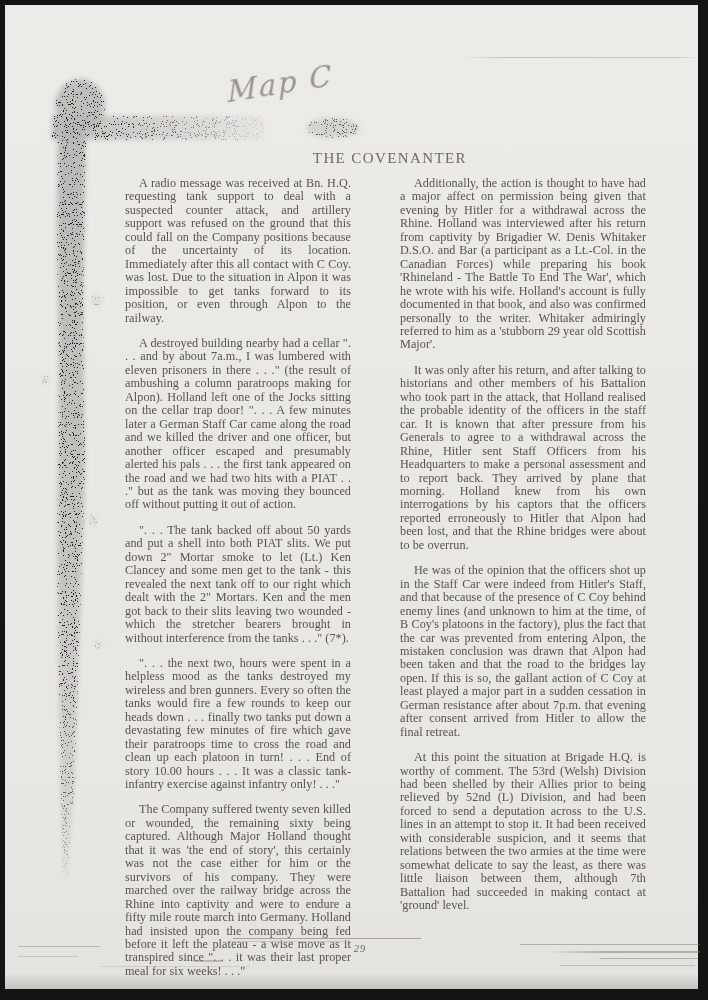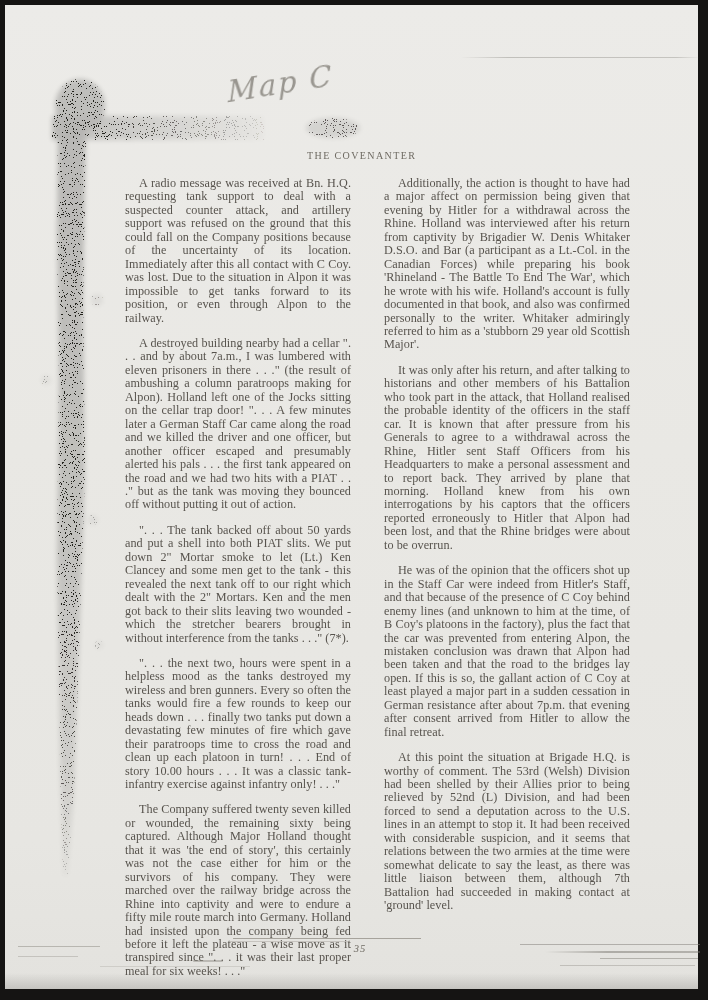--- a/index.html
+++ b/index.html
@@ -35,8 +35,8 @@
 
   .running-header{
     position:absolute;top:145px;left:302px;width:160px;
-    text-align:left;
-    font-size:10px;letter-spacing:1.4px;
+    text-align:right;
+    font-size:15px;letter-spacing:1.4px;
     color:#6e6a62;
   }
   .col{

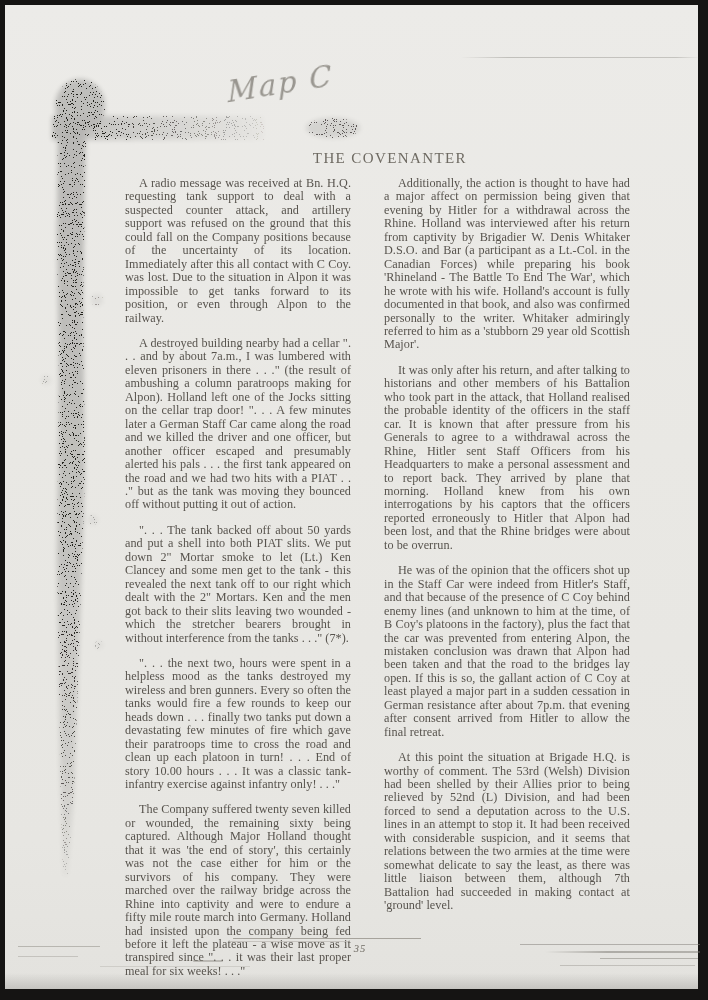--- a/index.html
+++ b/index.html
@@ -48,7 +48,7 @@
   }
   .col p{margin:12px;text-indent:14px;}
   .col-left{left:108px;width:250px;}
-  .col-right{left:367px;width:270px;}
+  .col-right{left:383px;width:270px;}
 
   .folio{
     position:absolute;top:938px;left:330px;width:50px;

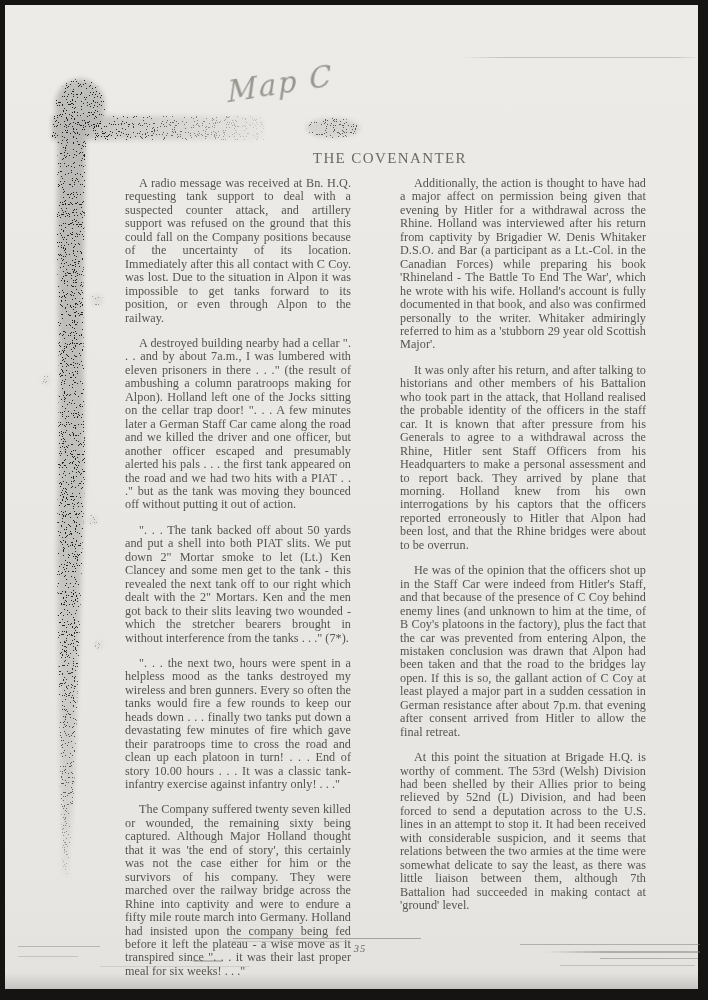--- a/index.html
+++ b/index.html
@@ -97,7 +97,7 @@
 
     <div class="line folio-rule"></div>
     <div class="line folio-rule2"></div>
-    <div class="folio">35</div>
+    <div class="folio">29</div>
 
     <div class="line st-r1"></div>
     <div class="line st-r2"></div>

